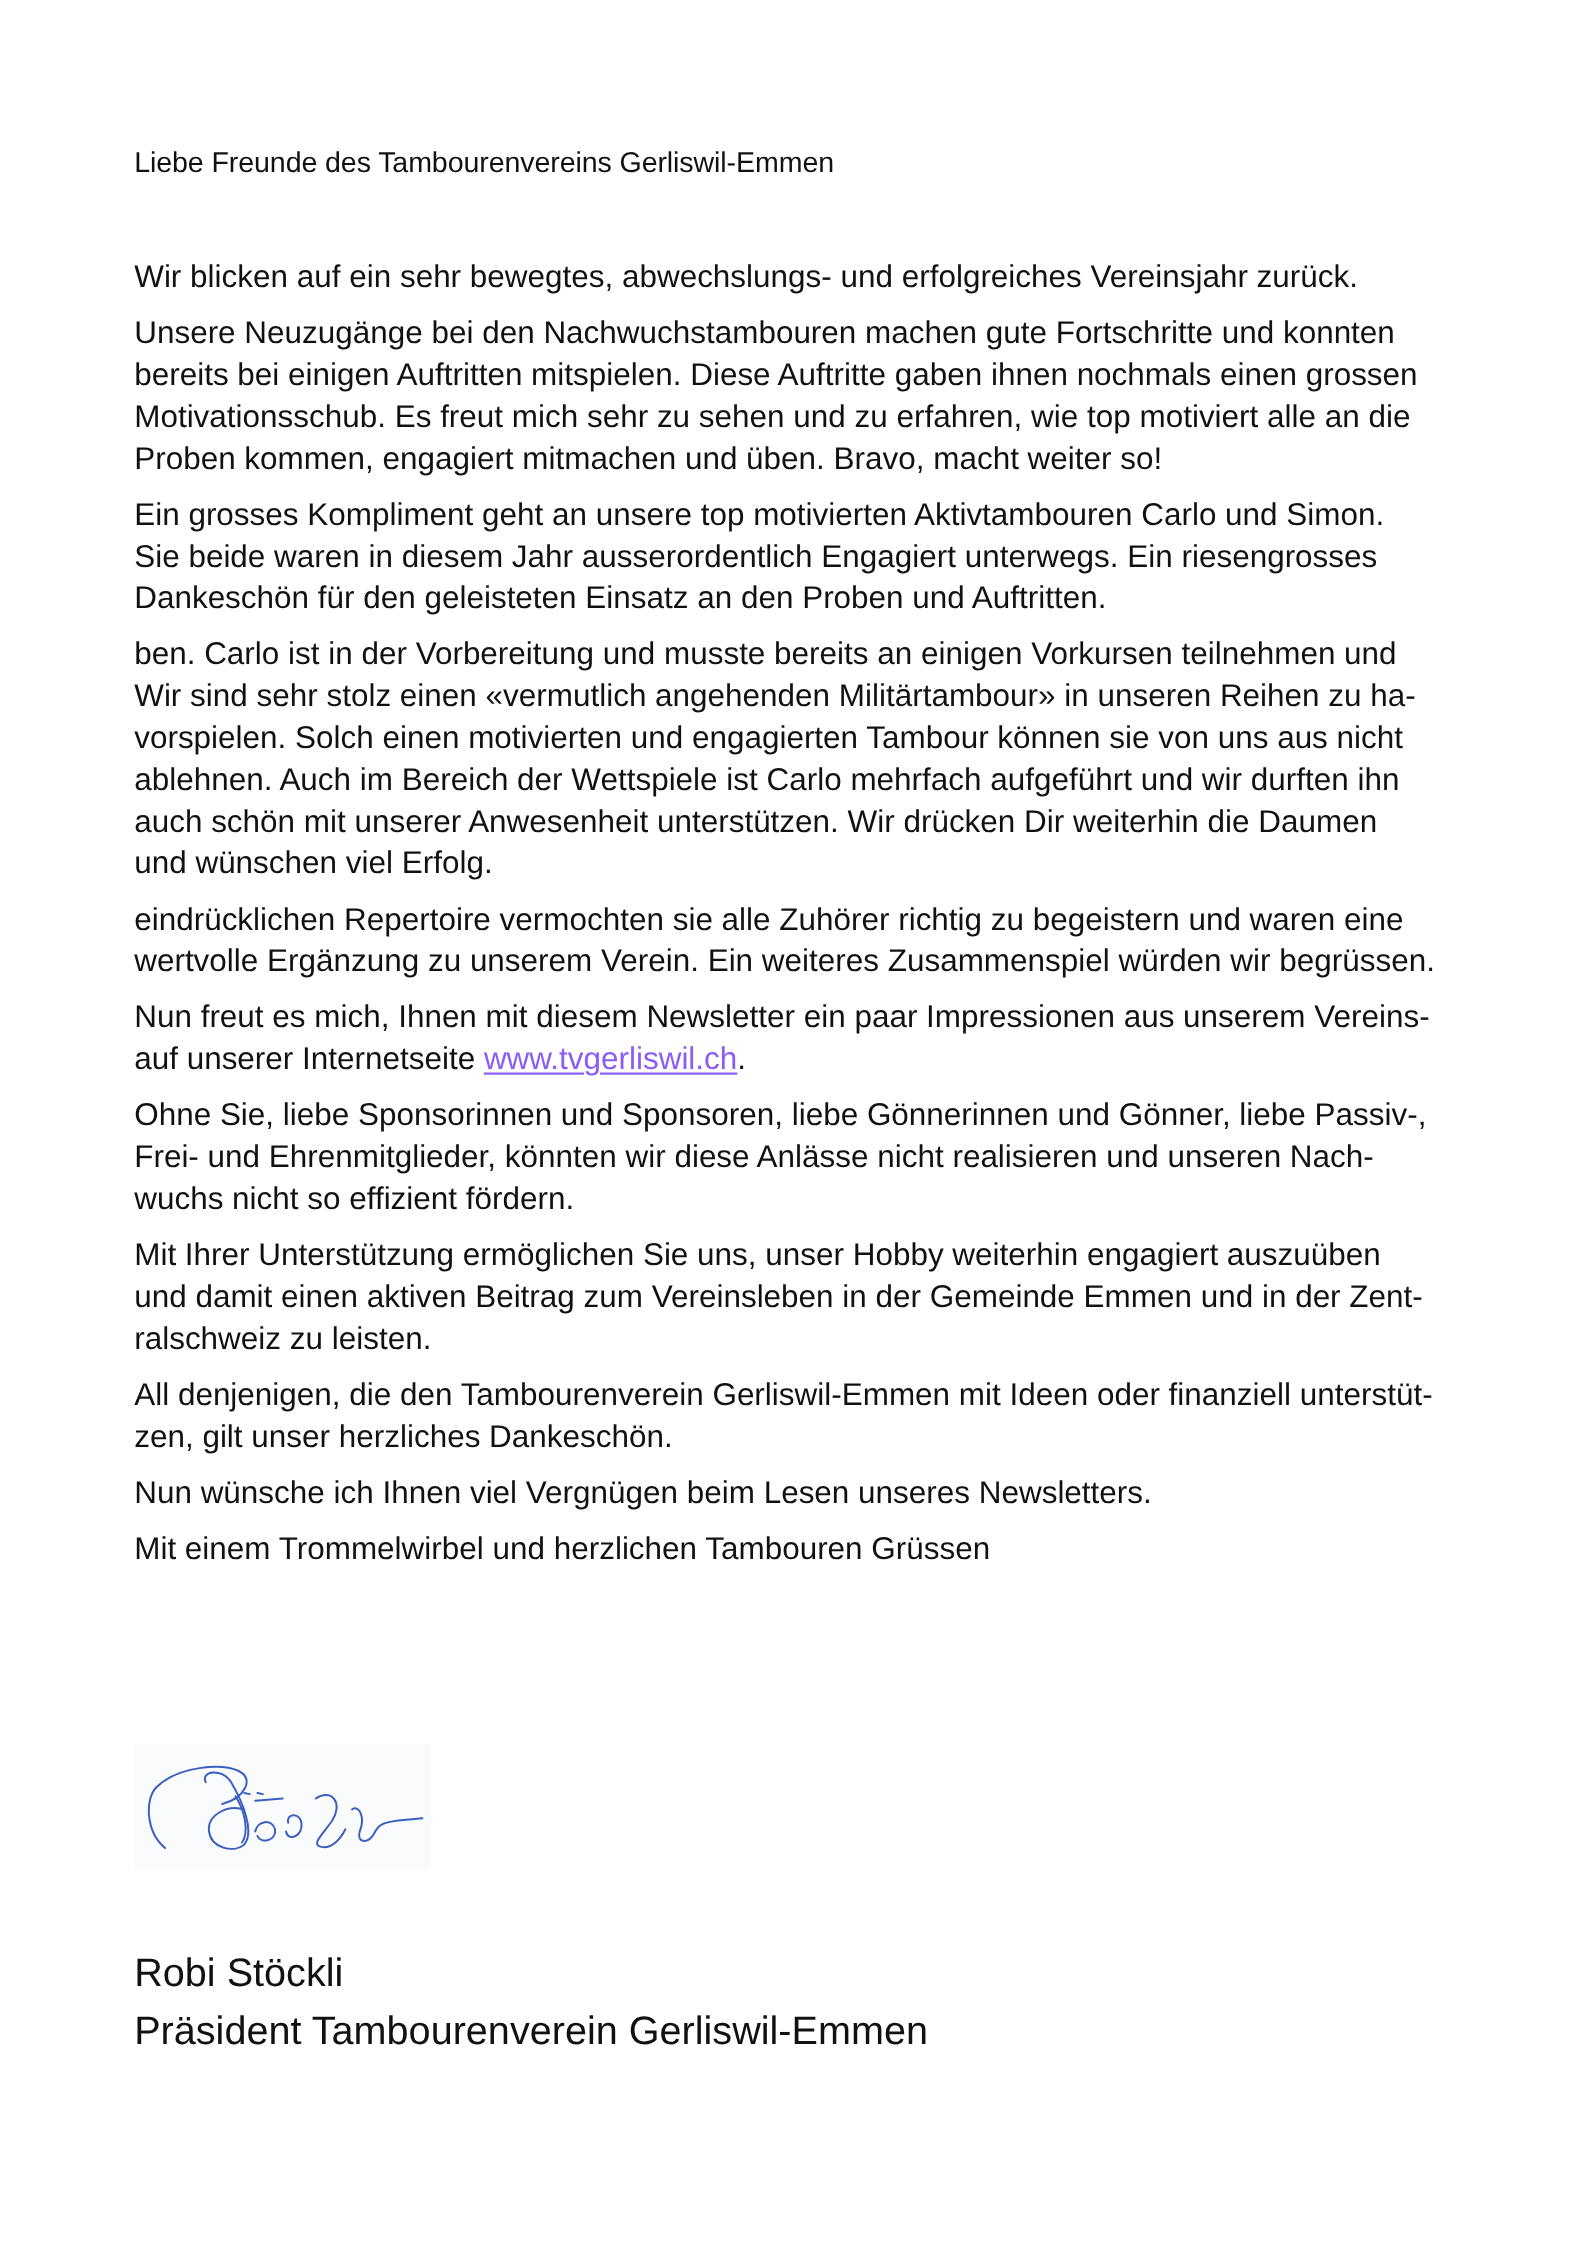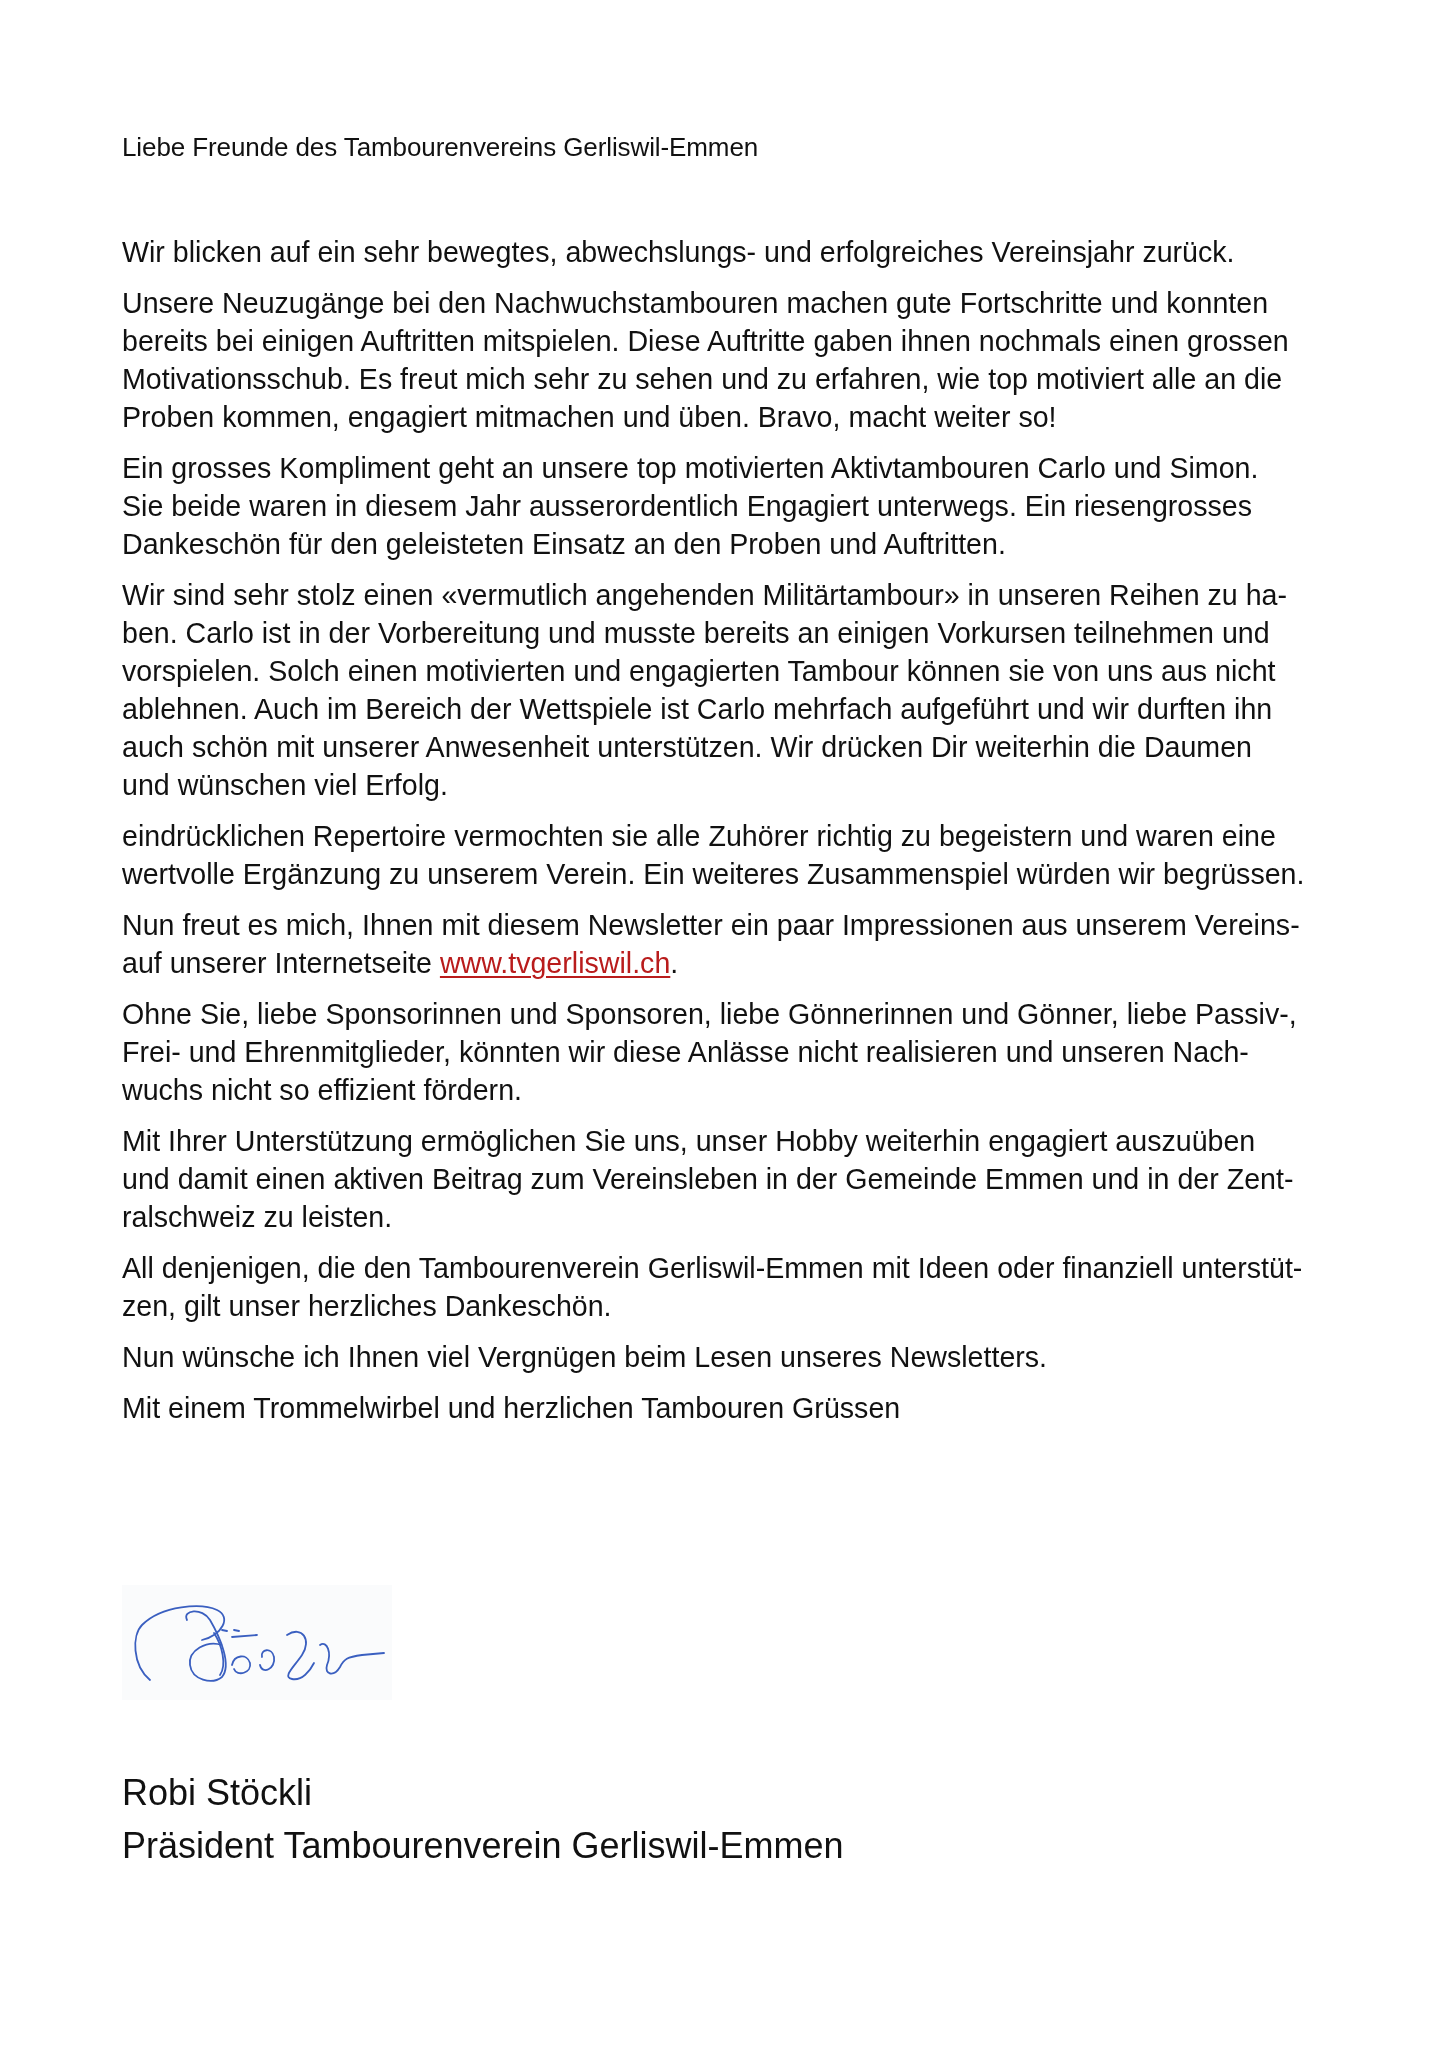--- a/index.html
+++ b/index.html
@@ -40,8 +40,8 @@
       <span class="line">Dankeschön für den geleisteten Einsatz an den Proben und Auftritten.</span>
     </p>
     <p class="para">
+      <span class="line">ben. Carlo ist in der Vorbereitung und musste bereits an einigen Vorkursen teilnehmen und</span>
       <span class="line">Wir sind sehr stolz einen «vermutlich angehenden Militärtambour» in unseren Reihen zu ha-</span>
-      <span class="line">ben. Carlo ist in der Vorbereitung und musste bereits an einigen Vorkursen teilnehmen und</span>
       <span class="line">vorspielen. Solch einen motivierten und engagierten Tambour können sie von uns aus nicht</span>
       <span class="line">ablehnen. Auch im Bereich der Wettspiele ist Carlo mehrfach aufgeführt und wir durften ihn</span>
       <span class="line">auch schön mit unserer Anwesenheit unterstützen. Wir drücken Dir weiterhin die Daumen</span>

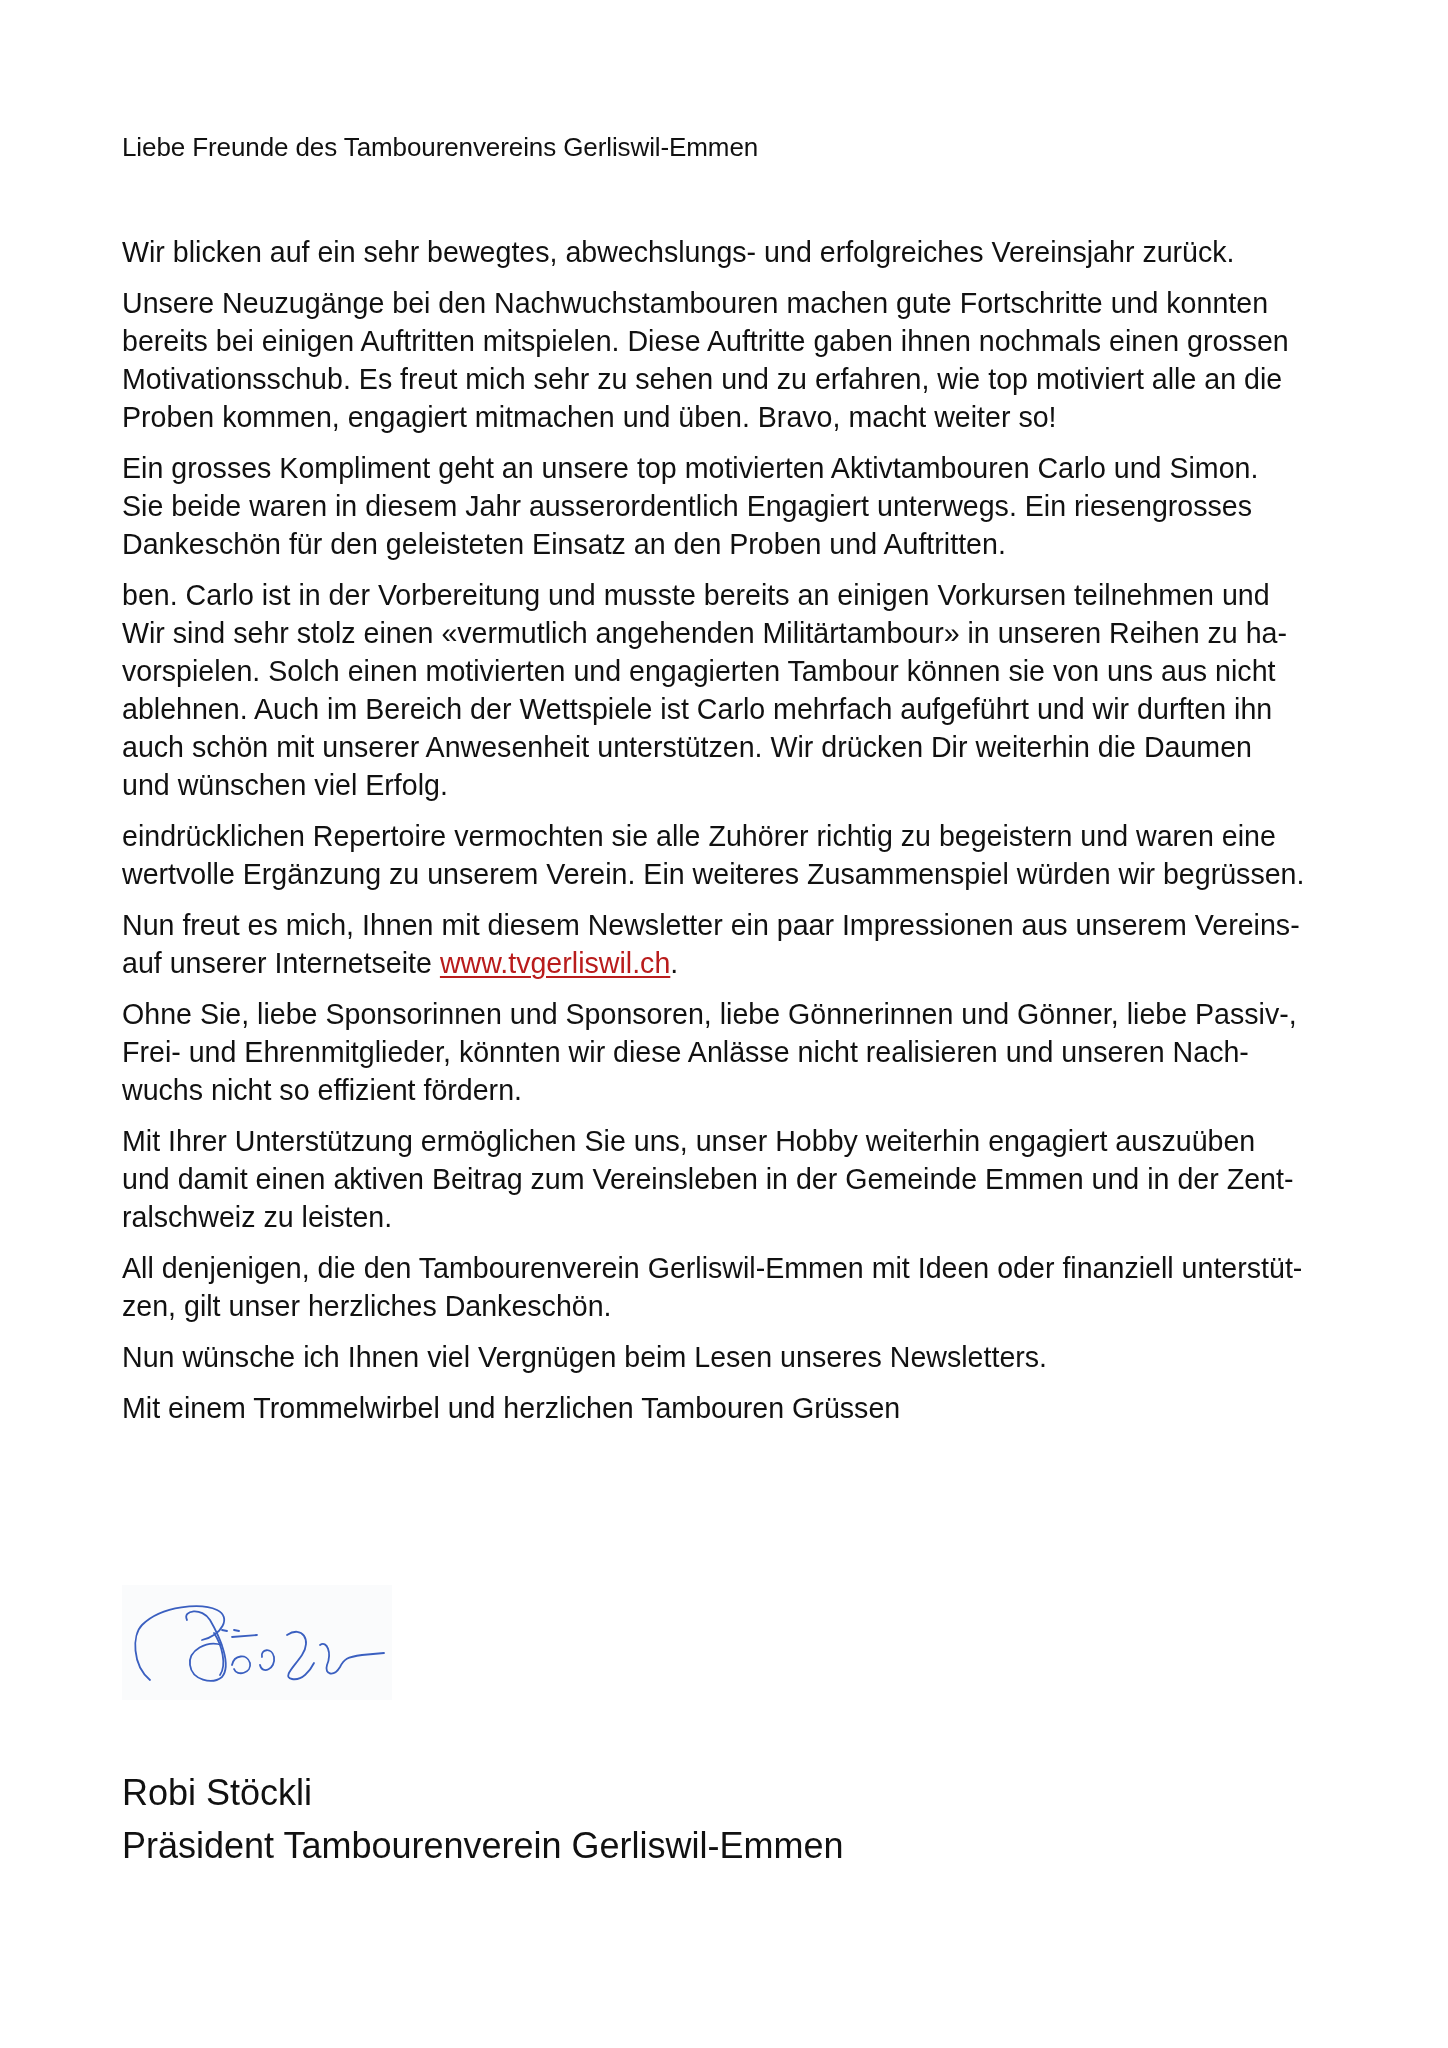--- a/index.html
+++ b/index.html
@@ -53,7 +53,7 @@
     </p>
     <p class="para">
       <span class="line">Nun freut es mich, Ihnen mit diesem Newsletter ein paar Impressionen aus unserem Vereins-</span>
-      <span class="line"><span>auf unserer Internetseite </span><a class="link" style="color: #b91c1c;">www.tvgerliswil.ch</a><span>.</span></span>
+      <span class="line"><span>auf unserer Internetseite </span><a class="link" style="color: #8b5cf6;">www.tvgerliswil.ch</a><span>.</span></span>
     </p>
     <p class="para">
       <span class="line">Ohne Sie, liebe Sponsorinnen und Sponsoren, liebe Gönnerinnen und Gönner, liebe Passiv-,</span>

